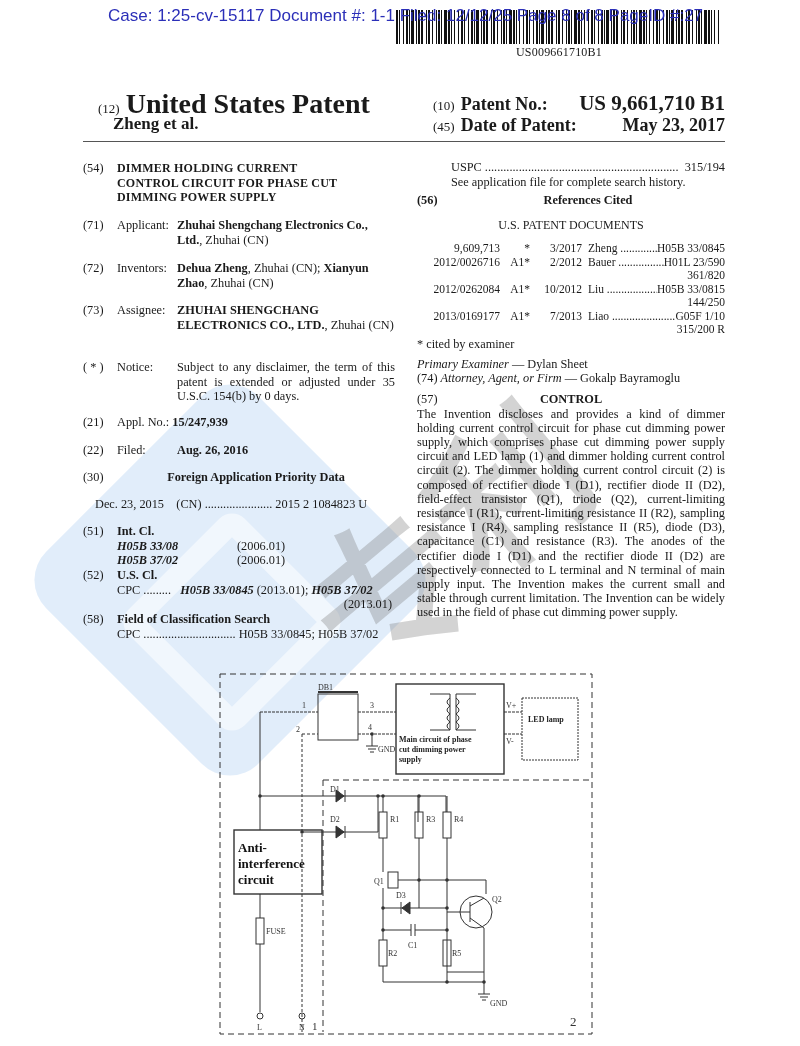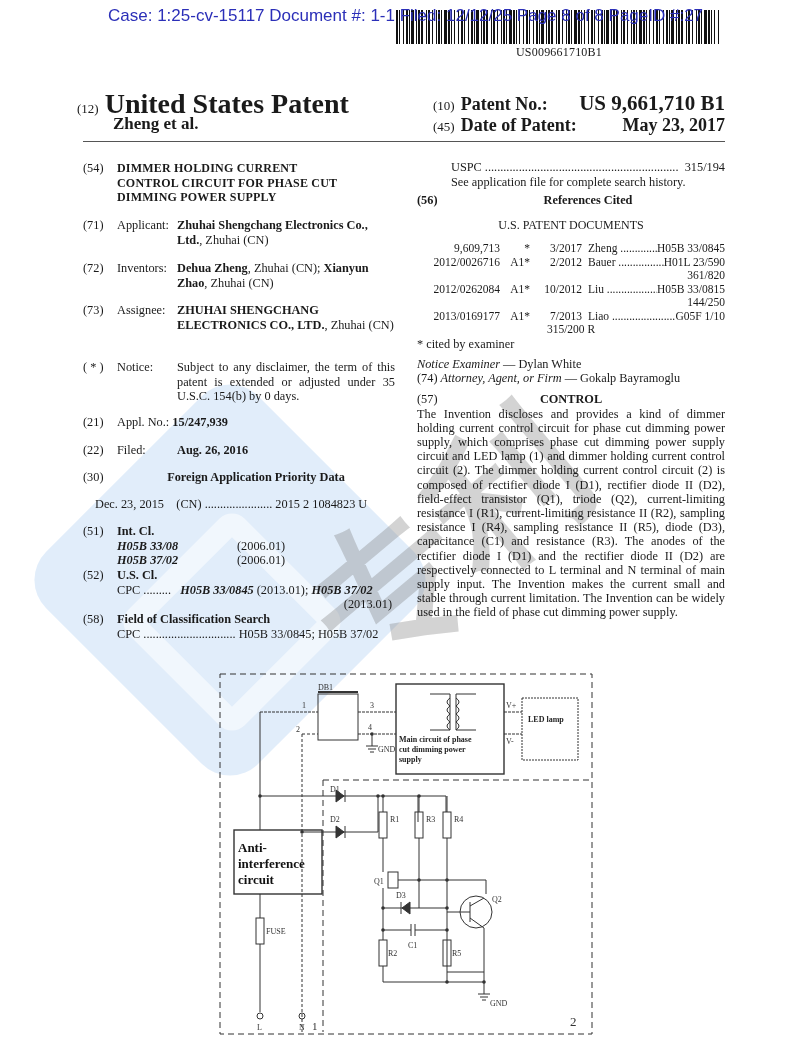--- a/index.html
+++ b/index.html
@@ -21,7 +21,7 @@
   .barcode-num { left: 516px; top: 45px; font-size: 12px; letter-spacing: 0.2px; }
 
   
-  .title-12 { left: 77px; top: 88px; font-size: 28px; }
+  .title-12 { left: 98px; top: 88px; font-size: 28px; }
   .title-12 .code { font-size: 13px; font-weight: normal; margin-right: 6px; }
   .title-12 .t { font-weight: bold; }
   .authors { left: 113px; top: 114px; font-size: 17px; font-weight: bold; }

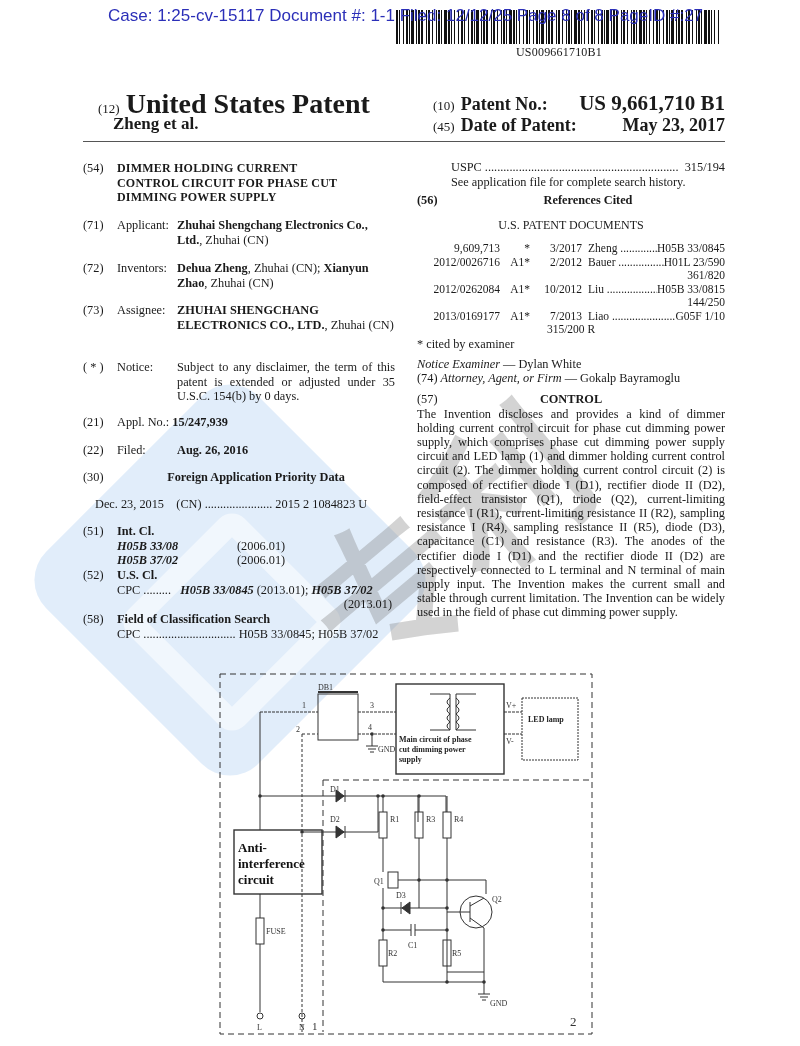--- a/index.html
+++ b/index.html
@@ -439,7 +439,7 @@
       <span class="nm"><span>Liao</span> <span>..........................</span></span>
       <span class="cl">G05F 1/10</span>
     </div>
-  <div style="text-align:center">315/200 R</div>
+  <div style="text-align:right">315/200 R</div>
 </div>
 
 <div class="abs rc content" style="top:337px;">

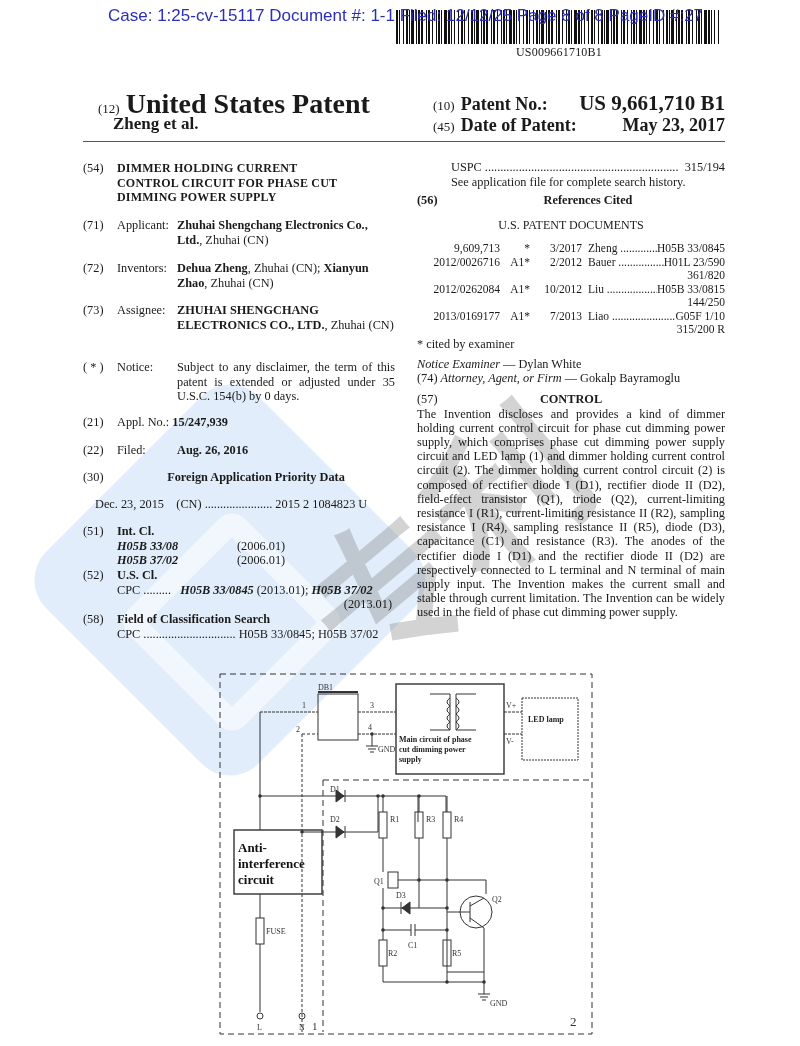--- a/index.html
+++ b/index.html
@@ -444,7 +444,7 @@
 
 <div class="abs rc content" style="top:337px;">
   <div>* cited by examiner</div>
-  <div style="margin-top:5px;"><i>Notice Examiner</i><span> — Dylan White</span></div>
+  <div style="margin-top:5px;"><i>Primary Examiner</i><span> — Dylan White</span></div>
   <div><span>(74)</span> <i>Attorney, Agent, or Firm</i><span> — Gokalp Bayramoglu</span></div>
 </div>
 

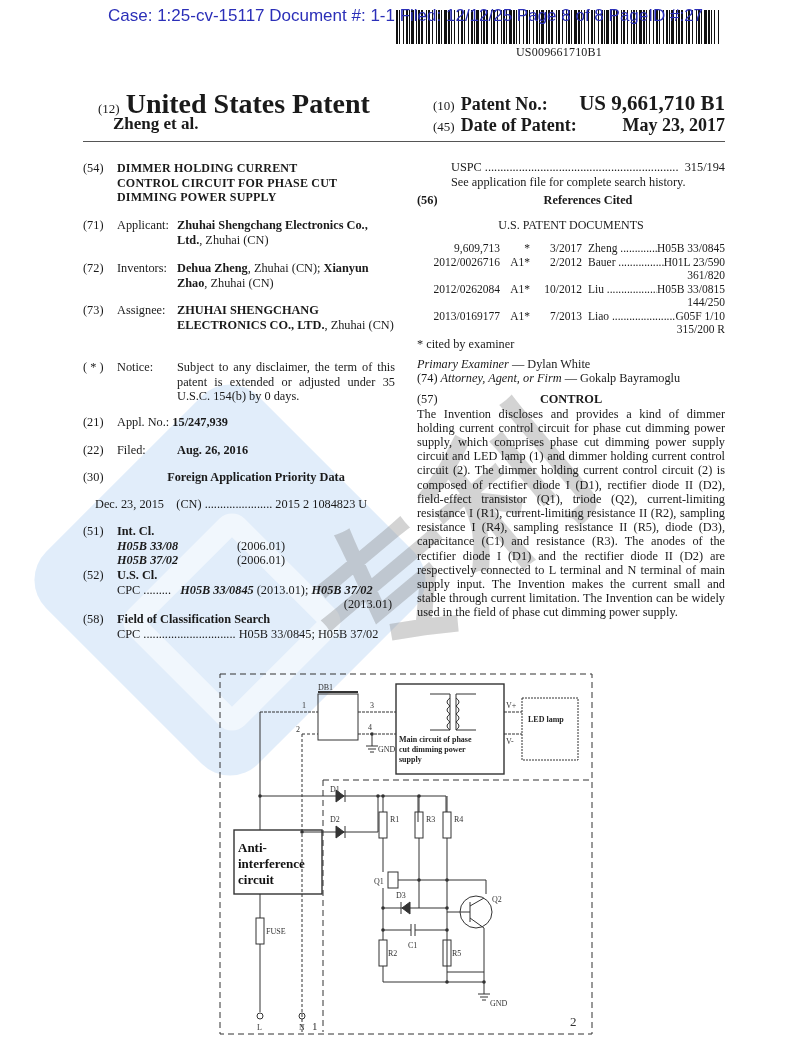--- a/index.html
+++ b/index.html
@@ -444,7 +444,7 @@
 
 <div class="abs rc content" style="top:337px;">
   <div>* cited by examiner</div>
-  <div style="margin-top:5px;"><i>Primary Examiner</i><span> — Dylan White</span></div>
+  <div style="margin-top:5px;"><i>Primary Examiner</i><span> — Dylan Sheet</span></div>
   <div><span>(74)</span> <i>Attorney, Agent, or Firm</i><span> — Gokalp Bayramoglu</span></div>
 </div>
 

